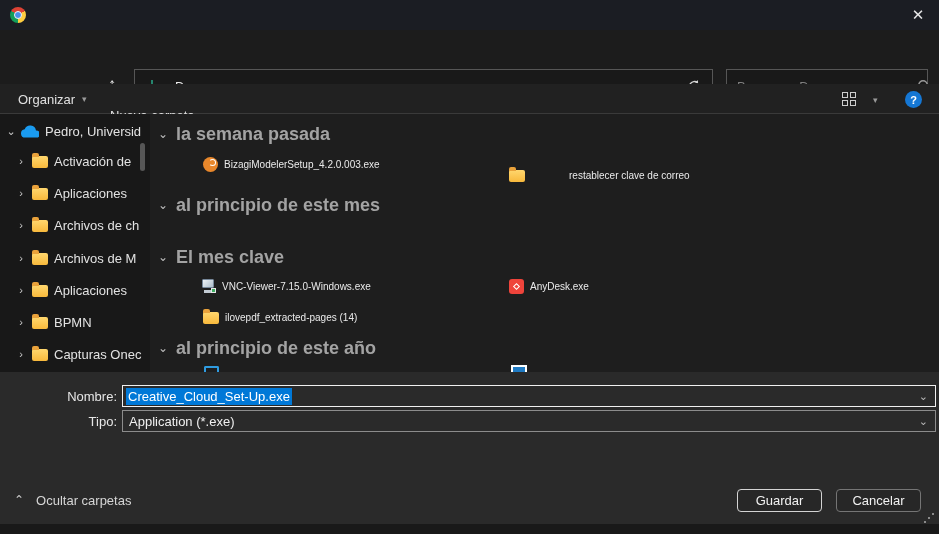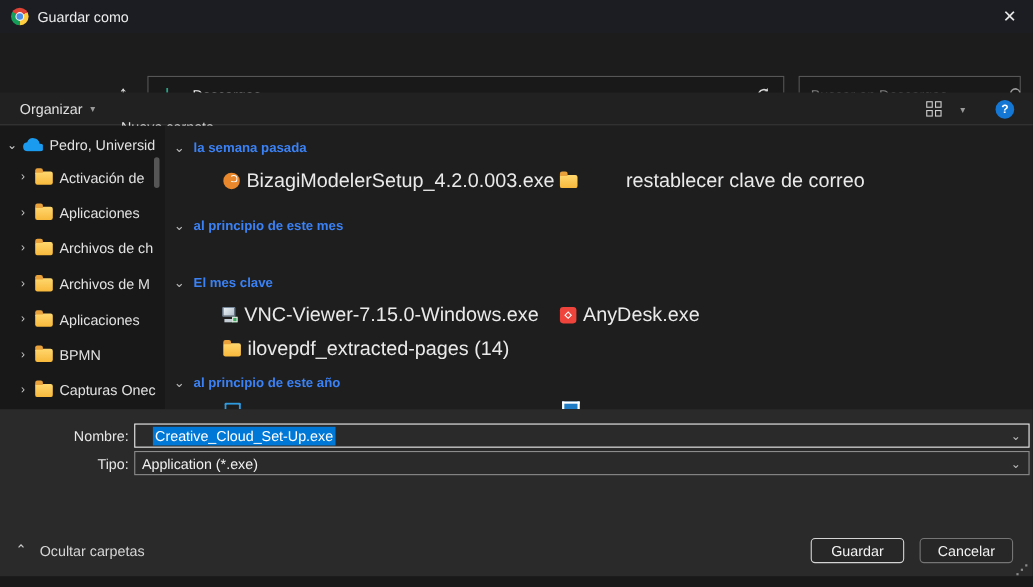--- a/index.html
+++ b/index.html
@@ -113,7 +113,6 @@
 
   <div id="titlebar" class="abs">
     <div class="chrome-icon abs"></div>
-    <div id="title-text" class="abs">Guardar como</div>
     <div id="close-btn" class="abs">✕</div>
   </div>
 

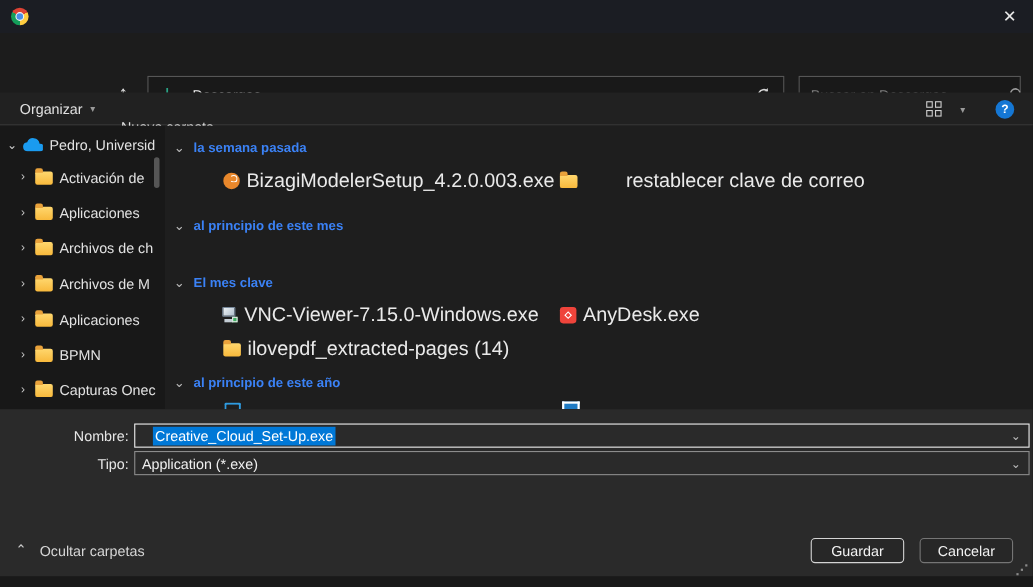--- a/index.html
+++ b/index.html
@@ -65,7 +65,7 @@
 
   .group-header { position:absolute; display:flex; align-items:center; height:18px; }
   .group-chev { color:#bdbdbd; font-size:12px; width:18px; }
-  .group-label { color:#3b82f6; font-size:12px; font-weight:600; }
+  .group-label { color:#a3a3a3; font-size:18px; font-weight:600; }
 
   .file-item { position:absolute; display:flex; align-items:center; height:18px; gap:6px; }
   .file-name { color:#eaeaea; font-size:18px; white-space:nowrap; }

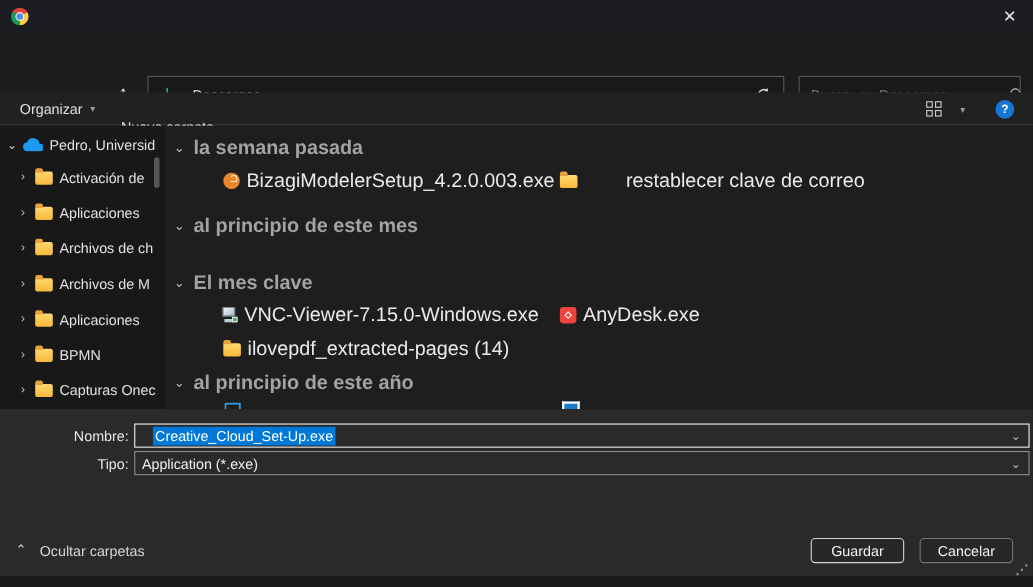--- a/index.html
+++ b/index.html
@@ -68,7 +68,7 @@
   .group-label { color:#a3a3a3; font-size:18px; font-weight:600; }
 
   .file-item { position:absolute; display:flex; align-items:center; height:18px; gap:6px; }
-  .file-name { color:#eaeaea; font-size:18px; white-space:nowrap; }
+  .file-name { color:#eaeaea; font-size:10px; white-space:nowrap; }
 
   .bizagi-exe-icon { position:relative; width:15px; height:15px; flex:none; background:#e8872b; border-radius:50%; }
   .bizagi-exe-icon::after { content:""; position:absolute; top:2px; right:2px; width:5px; height:5px;

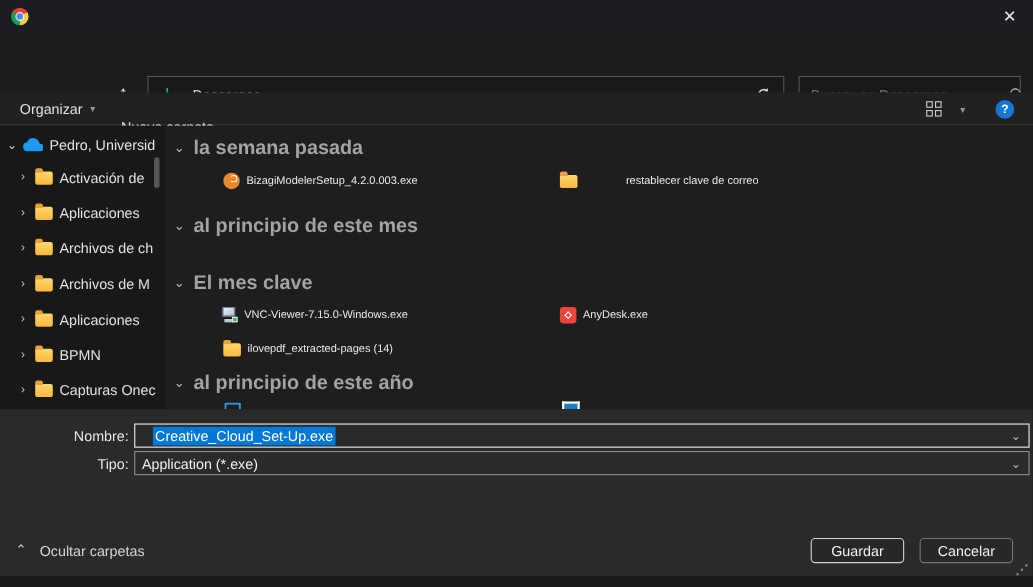--- a/index.html
+++ b/index.html
@@ -233,7 +233,7 @@
         <span class="bizagi-exe-icon"></span>
         <span class="file-name">BizagiModelerSetup_4.2.0.003.exe</span>
       </div>
-      <div class="file-item" style="left:359px; top:41px;gap:44px;">
+      <div class="file-item" style="left:359px; top:52px;gap:44px;">
         <span class="folder-icon"></span>
         <span class="file-name">restablecer clave de correo</span>
       </div>

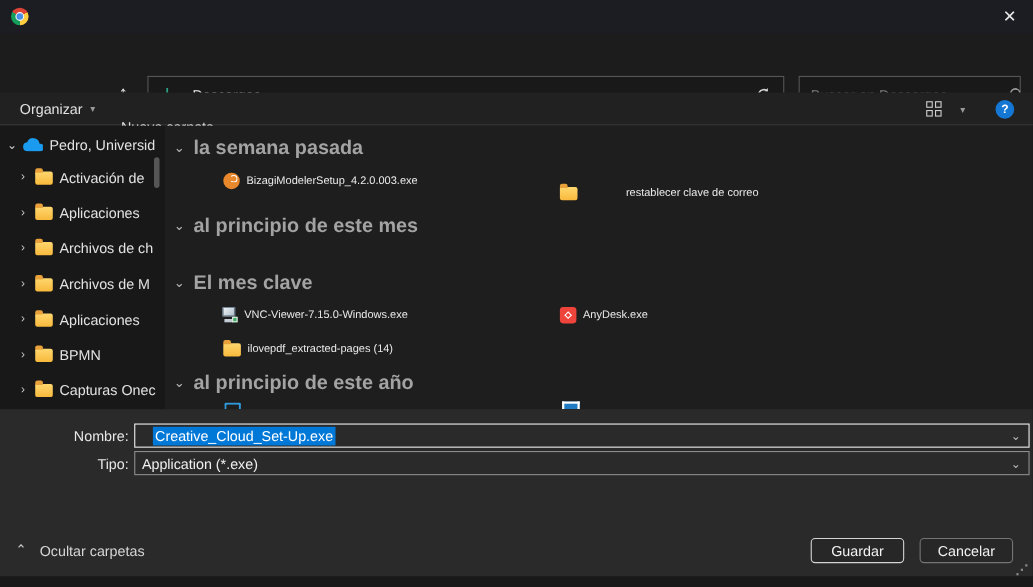--- a/index.html
+++ b/index.html
@@ -89,7 +89,7 @@
   .form-label { position:absolute; left:0; width:117px; text-align:right; color:#e6e6e6; font-size:13px; }
   #name-input { left:122px; top:13px; width:814px; height:22px; background:#2a2a2a;
     border:1px solid #f0f0f0; display:flex; align-items:center; overflow:hidden; }
-  #name-selected { background:#0078d7; color:#fff; font-size:13px; padding:1px 2px; margin-left:16px; white-space:nowrap; }
+  #name-selected { background:#0078d7; color:#fff; font-size:13px; padding:1px 2px; margin-left:3px; white-space:nowrap; }
   #type-combo { left:122px; top:38px; width:814px; height:22px; background:#2a2a2a;
     border:1px solid #8c8c8c; display:flex; align-items:center; }
   #type-value { color:#f0f0f0; font-size:13px; padding-left:6px; white-space:nowrap; }

